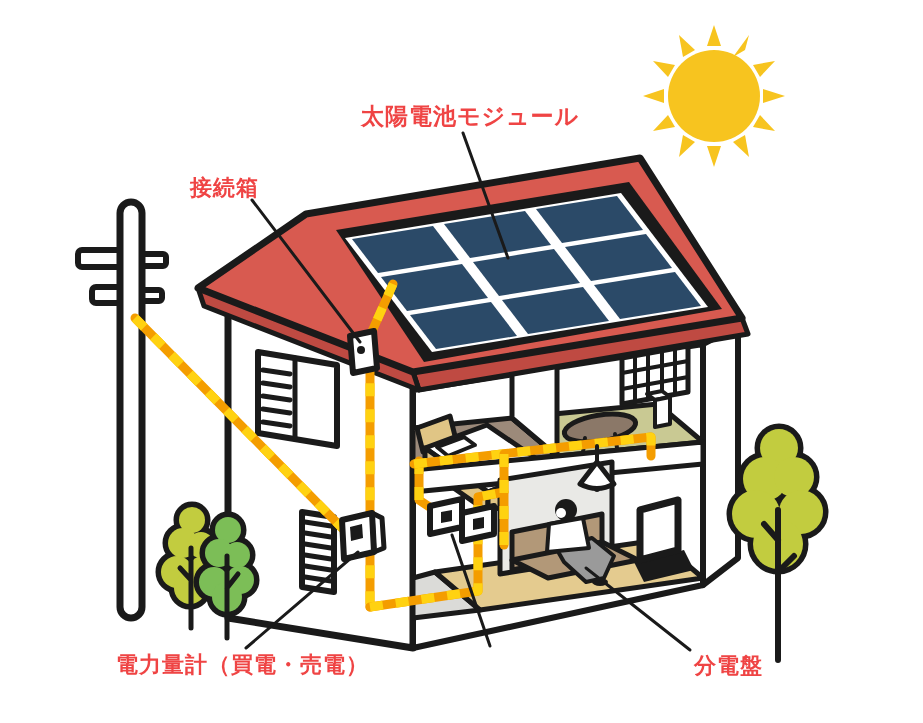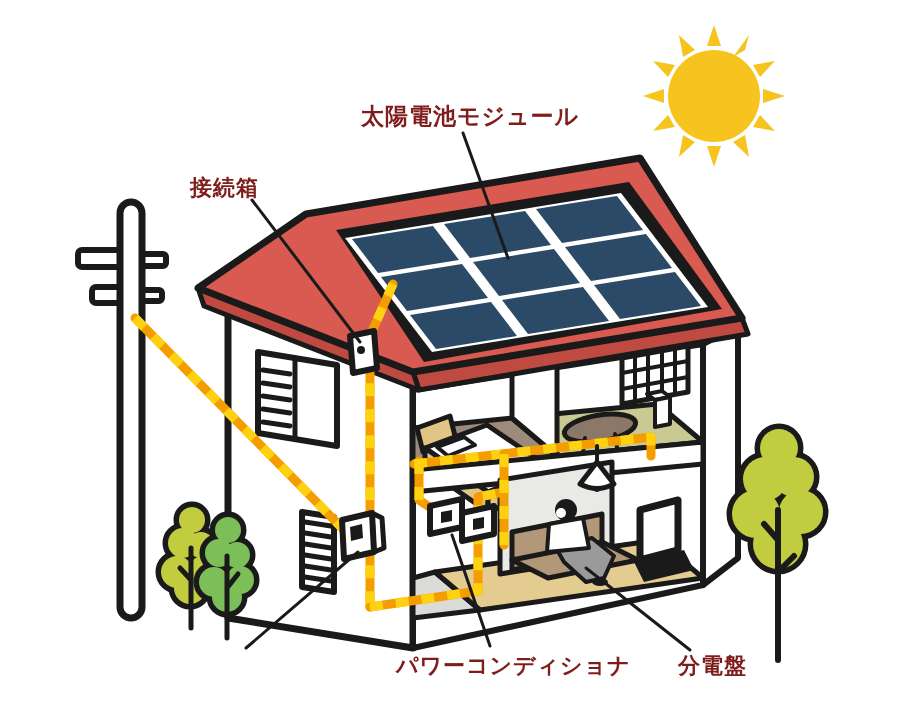--- a/index.html
+++ b/index.html
@@ -6,7 +6,7 @@
   .canvas{position:relative;width:923px;height:723px;background:#fff;overflow:hidden;
           font-family:"Liberation Sans",sans-serif;}
   svg{position:absolute;left:0;top:0;}
-  .label{position:absolute;font-weight:bold;font-size:22px;color:#7f1d1d;
+  .label{position:absolute;font-weight:bold;font-size:22px;color:#ef4444;
          letter-spacing:1px;white-space:nowrap;}
   .s4{stroke:var(--outline);stroke-width:4;stroke-linejoin:round;stroke-linecap:round}
   .s5{stroke:var(--outline);stroke-width:5;stroke-linejoin:round;stroke-linecap:round}

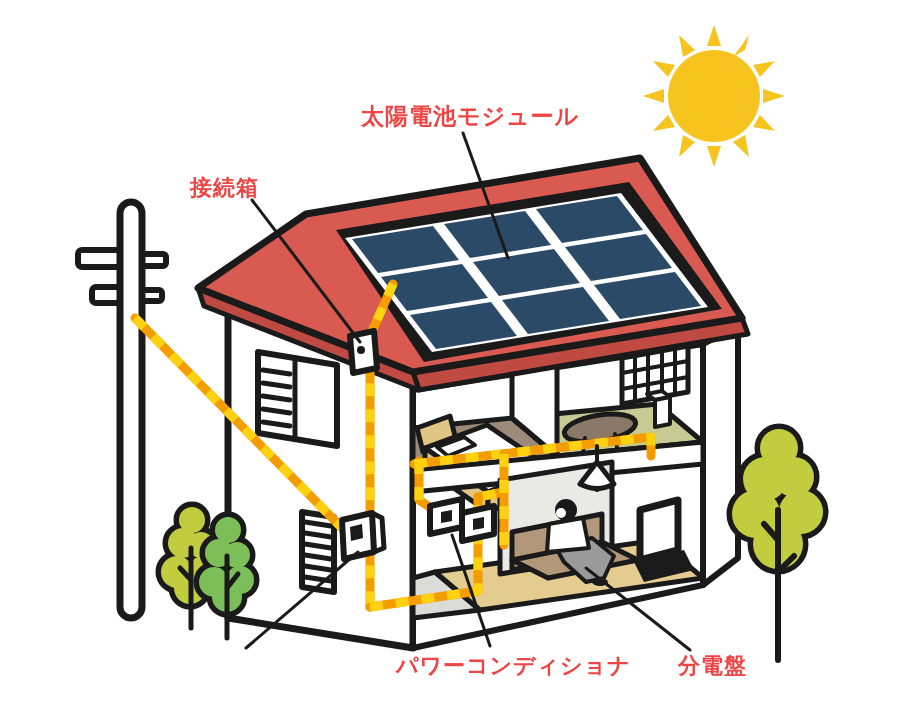--- a/index.html
+++ b/index.html
@@ -262,6 +262,7 @@
 
 <div class="label" style="left:361px;top:101px;font-size:23px">太陽電池モジュール</div>
 <div class="label" style="left:190px;top:173px">接続箱</div>
+<div class="label" style="left:116px;top:650px">電力量計（買電・売電）</div>
 <div class="label" style="left:396px;top:651px">パワーコンディショナ</div>
 <div class="label" style="left:678px;top:651px">分電盤</div>
 </div>

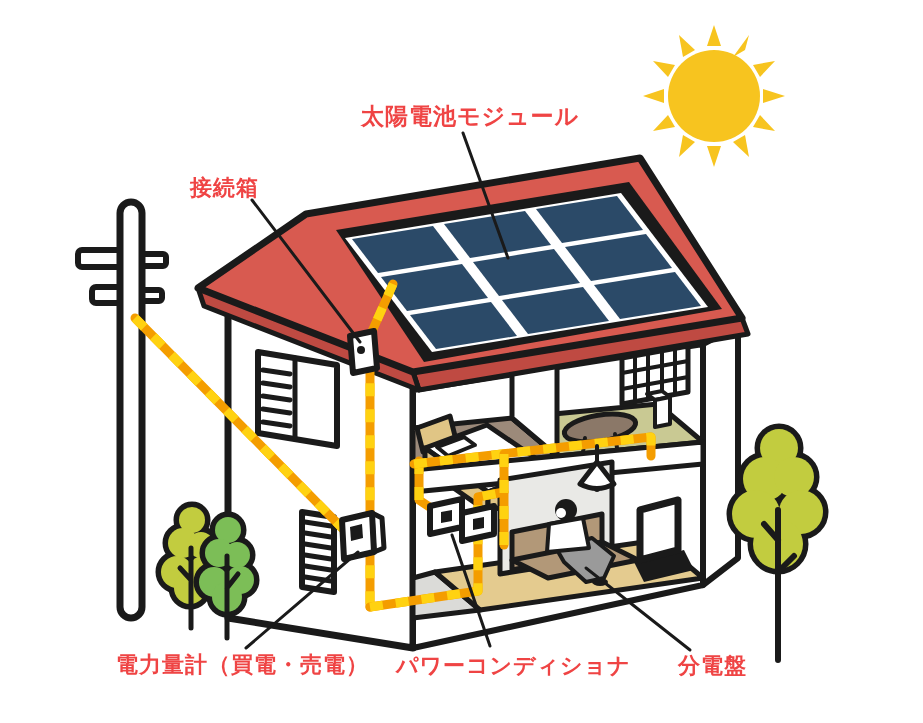--- a/index.html
+++ b/index.html
@@ -263,7 +263,6 @@
 <div class="label" style="left:361px;top:101px;font-size:23px">太陽電池モジュール</div>
 <div class="label" style="left:190px;top:173px">接続箱</div>
 <div class="label" style="left:116px;top:650px">電力量計（買電・売電）</div>
-<div class="label" style="left:396px;top:651px">パワーコンディショナ</div>
 <div class="label" style="left:678px;top:651px">分電盤</div>
 </div>
 

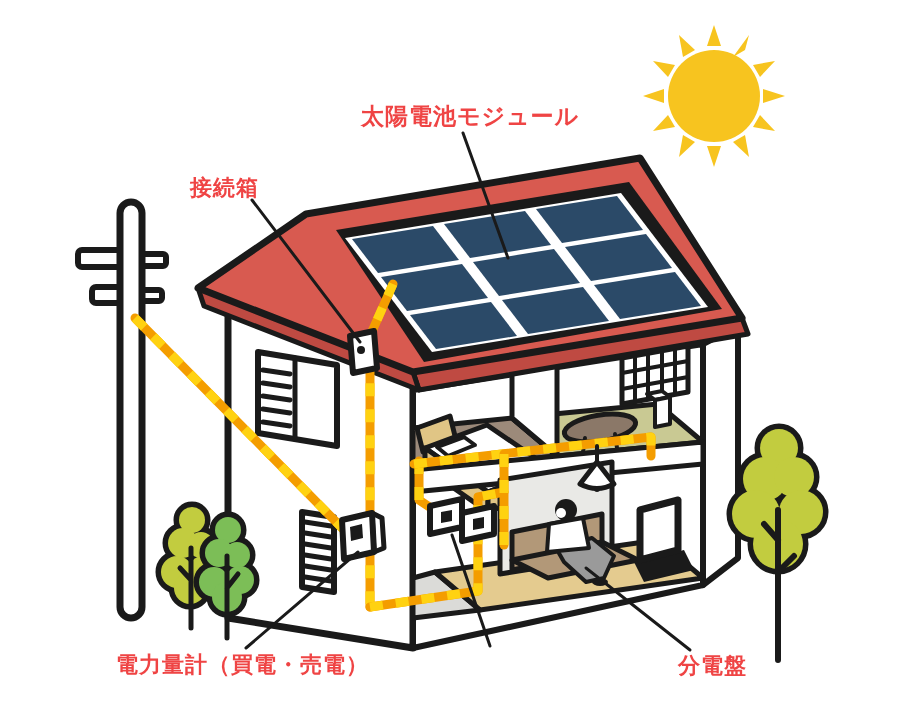--- a/index.html
+++ b/index.html
@@ -263,7 +263,7 @@
 <div class="label" style="left:361px;top:101px;font-size:23px">太陽電池モジュール</div>
 <div class="label" style="left:190px;top:173px">接続箱</div>
 <div class="label" style="left:116px;top:650px">電力量計（買電・売電）</div>
-<div class="label" style="left:678px;top:651px">分電盤</div>
+<div class="label" style="left:694px;top:651px">分電盤</div>
 </div>
 
 </body></html>

